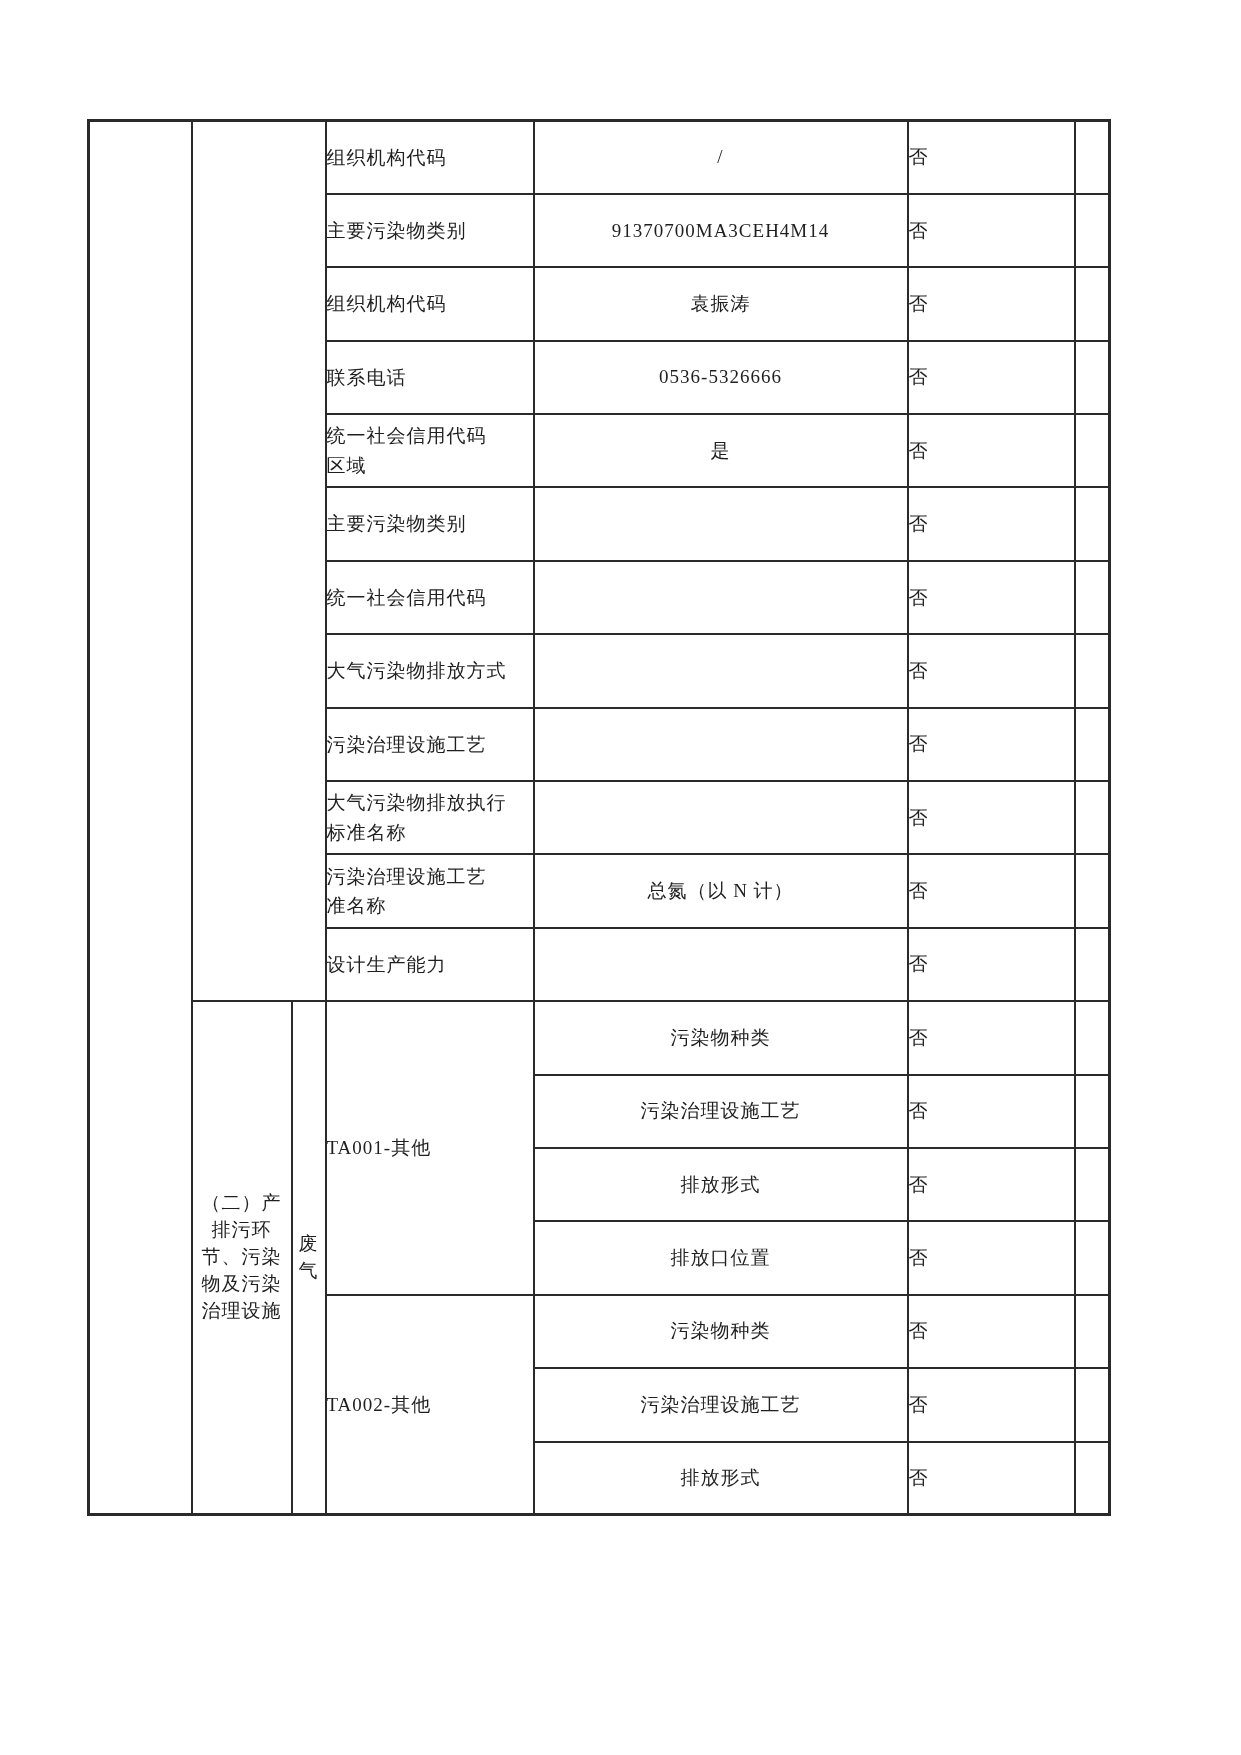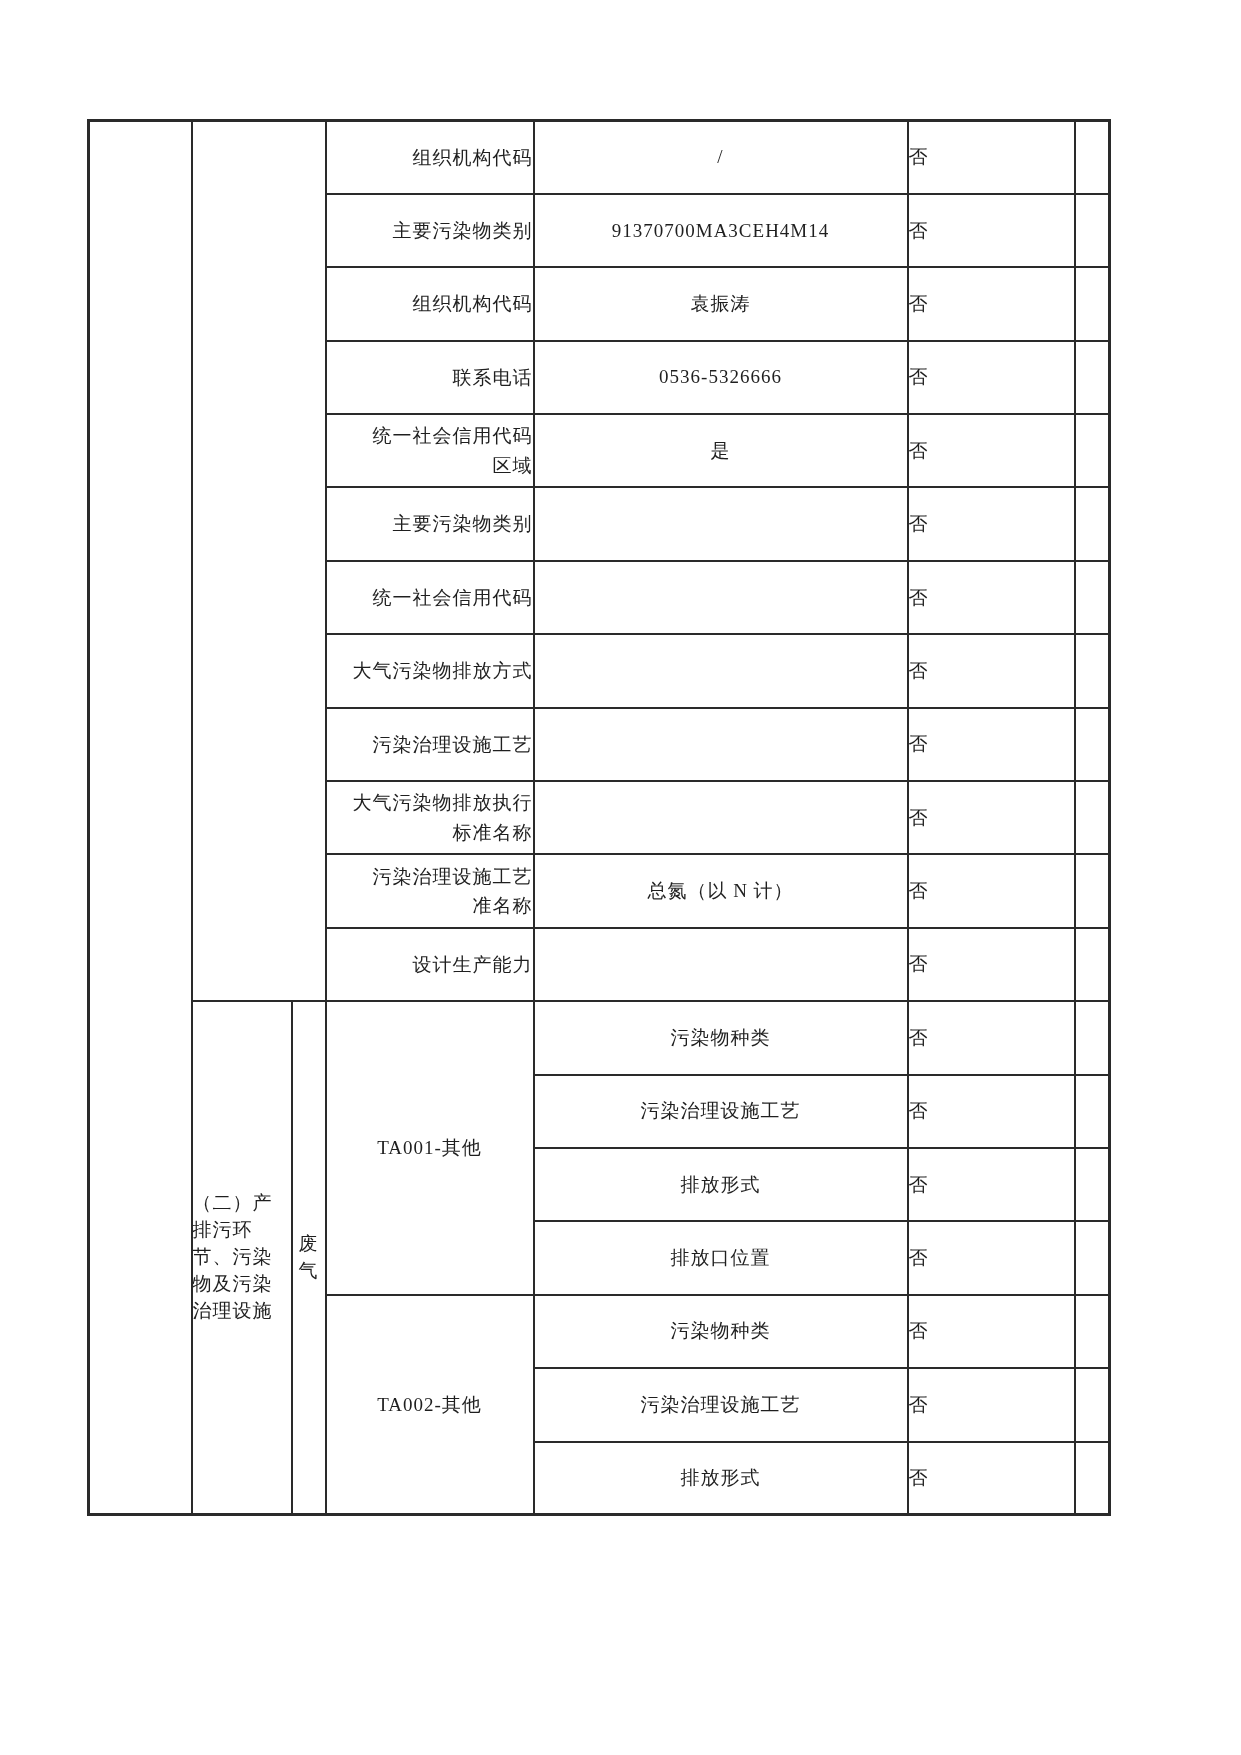--- a/index.html
+++ b/index.html
@@ -33,7 +33,7 @@
   }
   table.report tr { height: 73.4px; }
   td.c-label {
-    text-align: right;
+    text-align: left;
     white-space: pre-line;
     line-height: 1.55;
   }

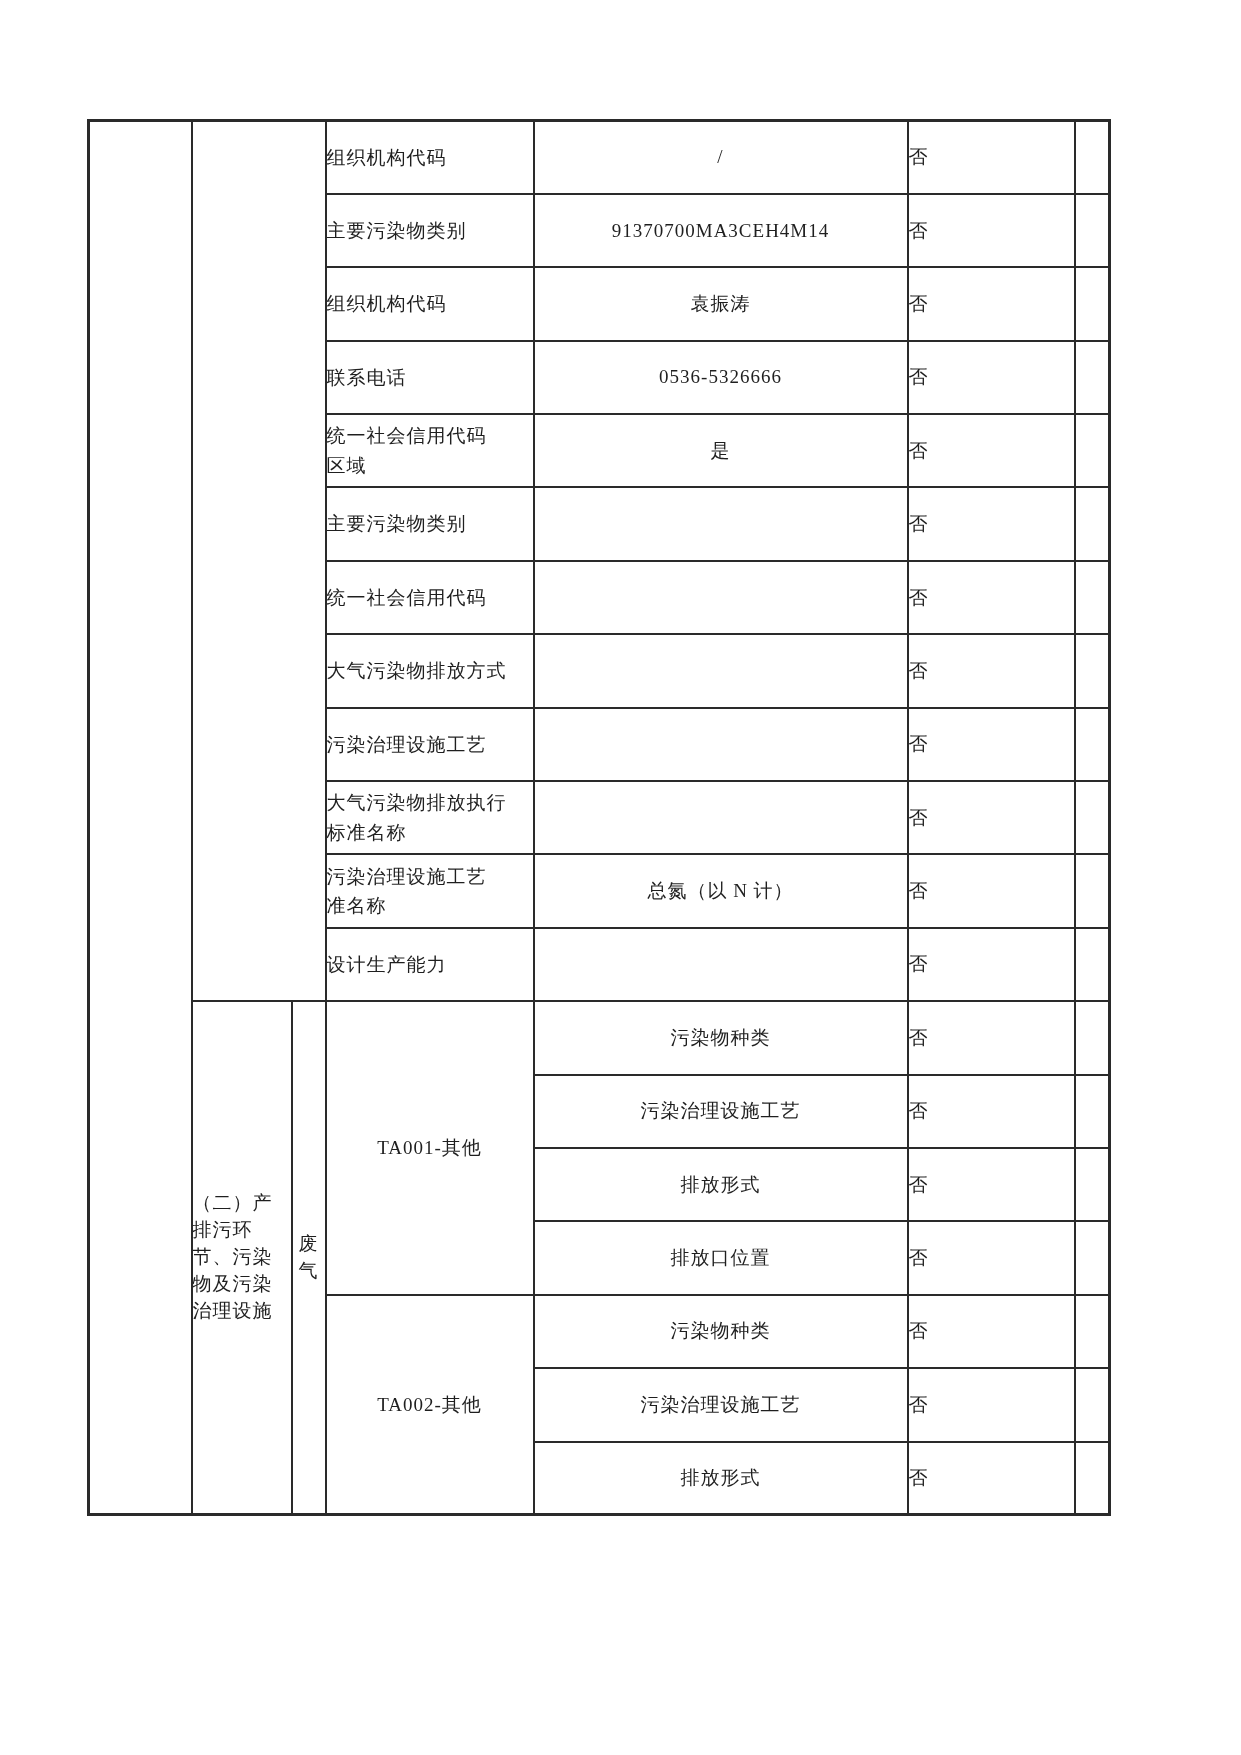--- a/index.html
+++ b/index.html
@@ -49,7 +49,7 @@
     white-space: pre-line;
     line-height: 1.4;
   }
-  td.c-group { text-align: center; }
+  td.c-group { text-align: left; }
   td.c-spare, td.c-blank { background: #ffffff; }
 </style>
 </head>

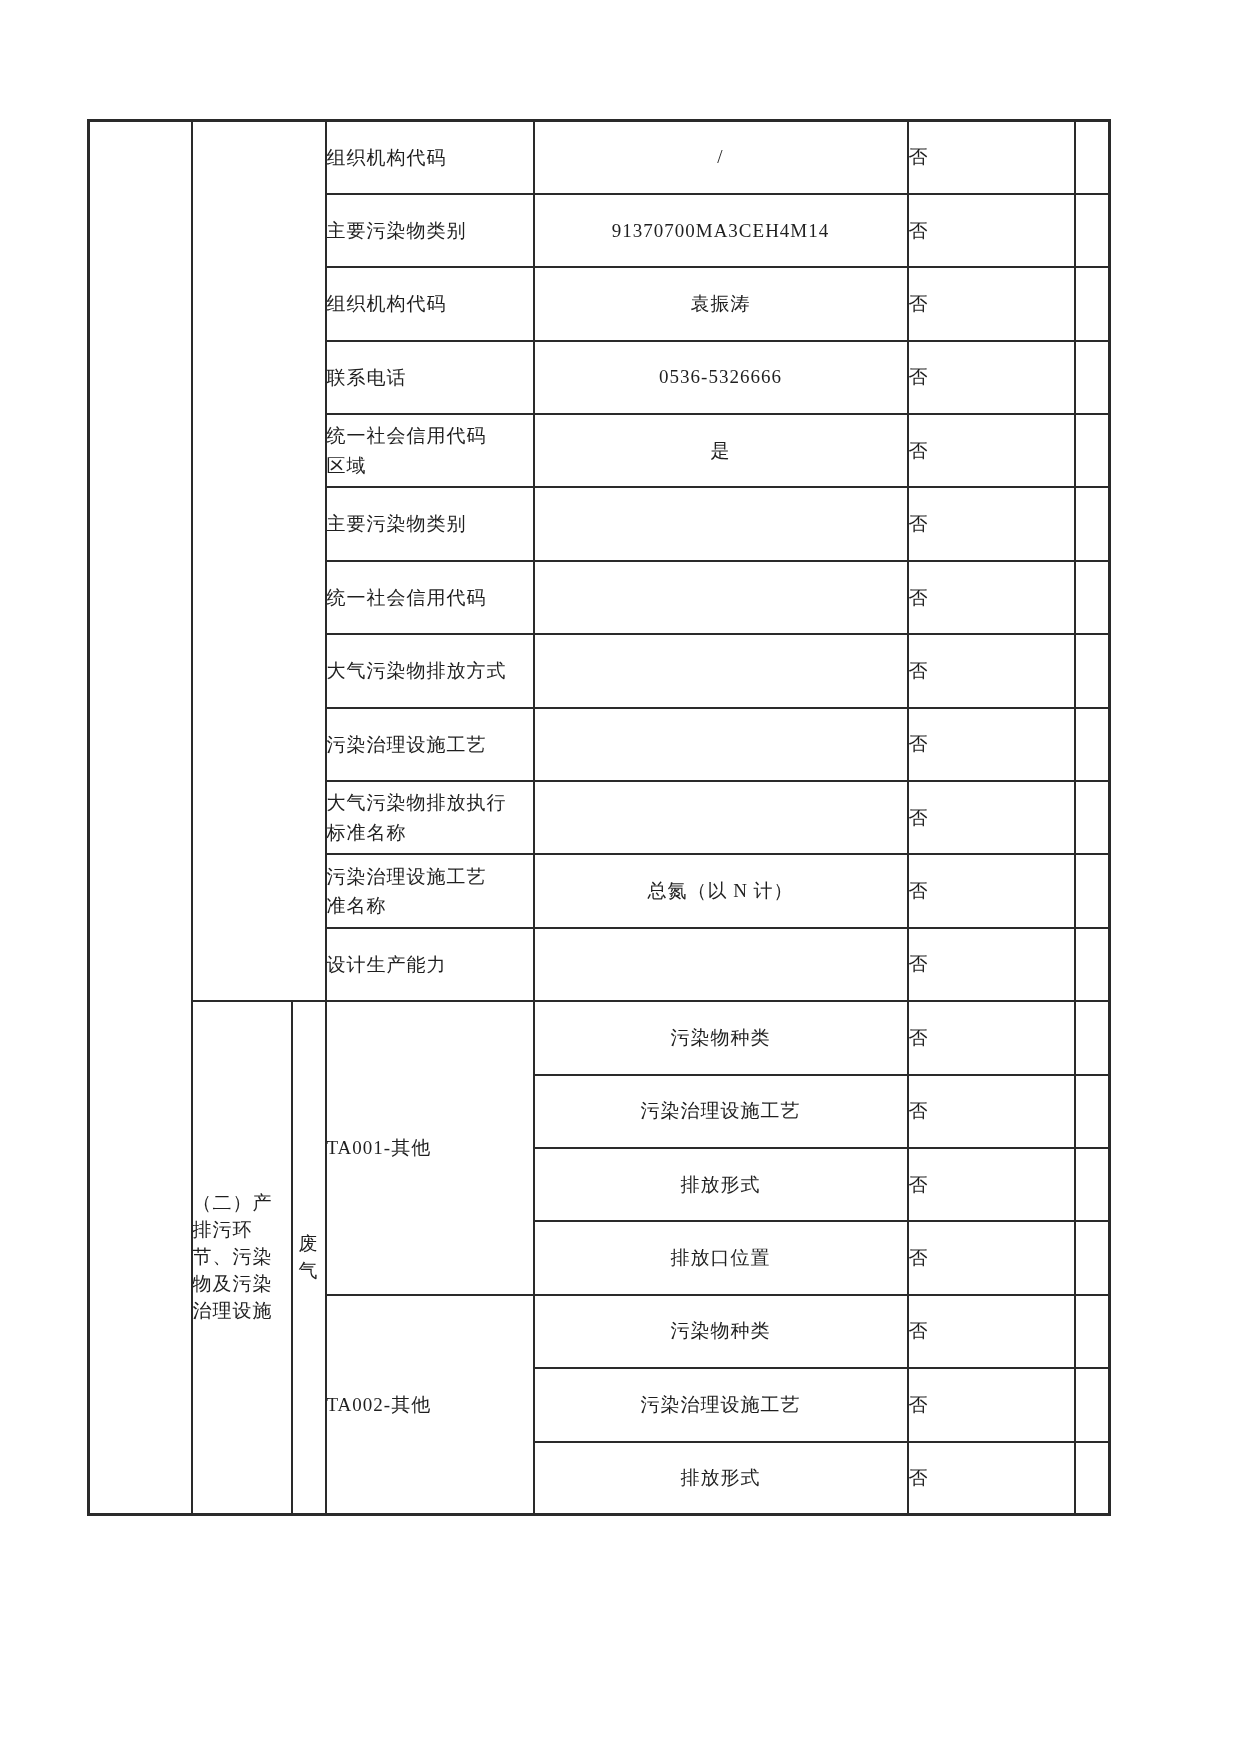--- a/index.html
+++ b/index.html
@@ -40,7 +40,7 @@
   td.c-value { text-align: center; }
   td.c-flag  { text-align: left; padding-left: 11px; }
   td.c-section {
-    text-align: left;
+    text-align: center;
     white-space: pre-line;
     line-height: 1.42;
   }

